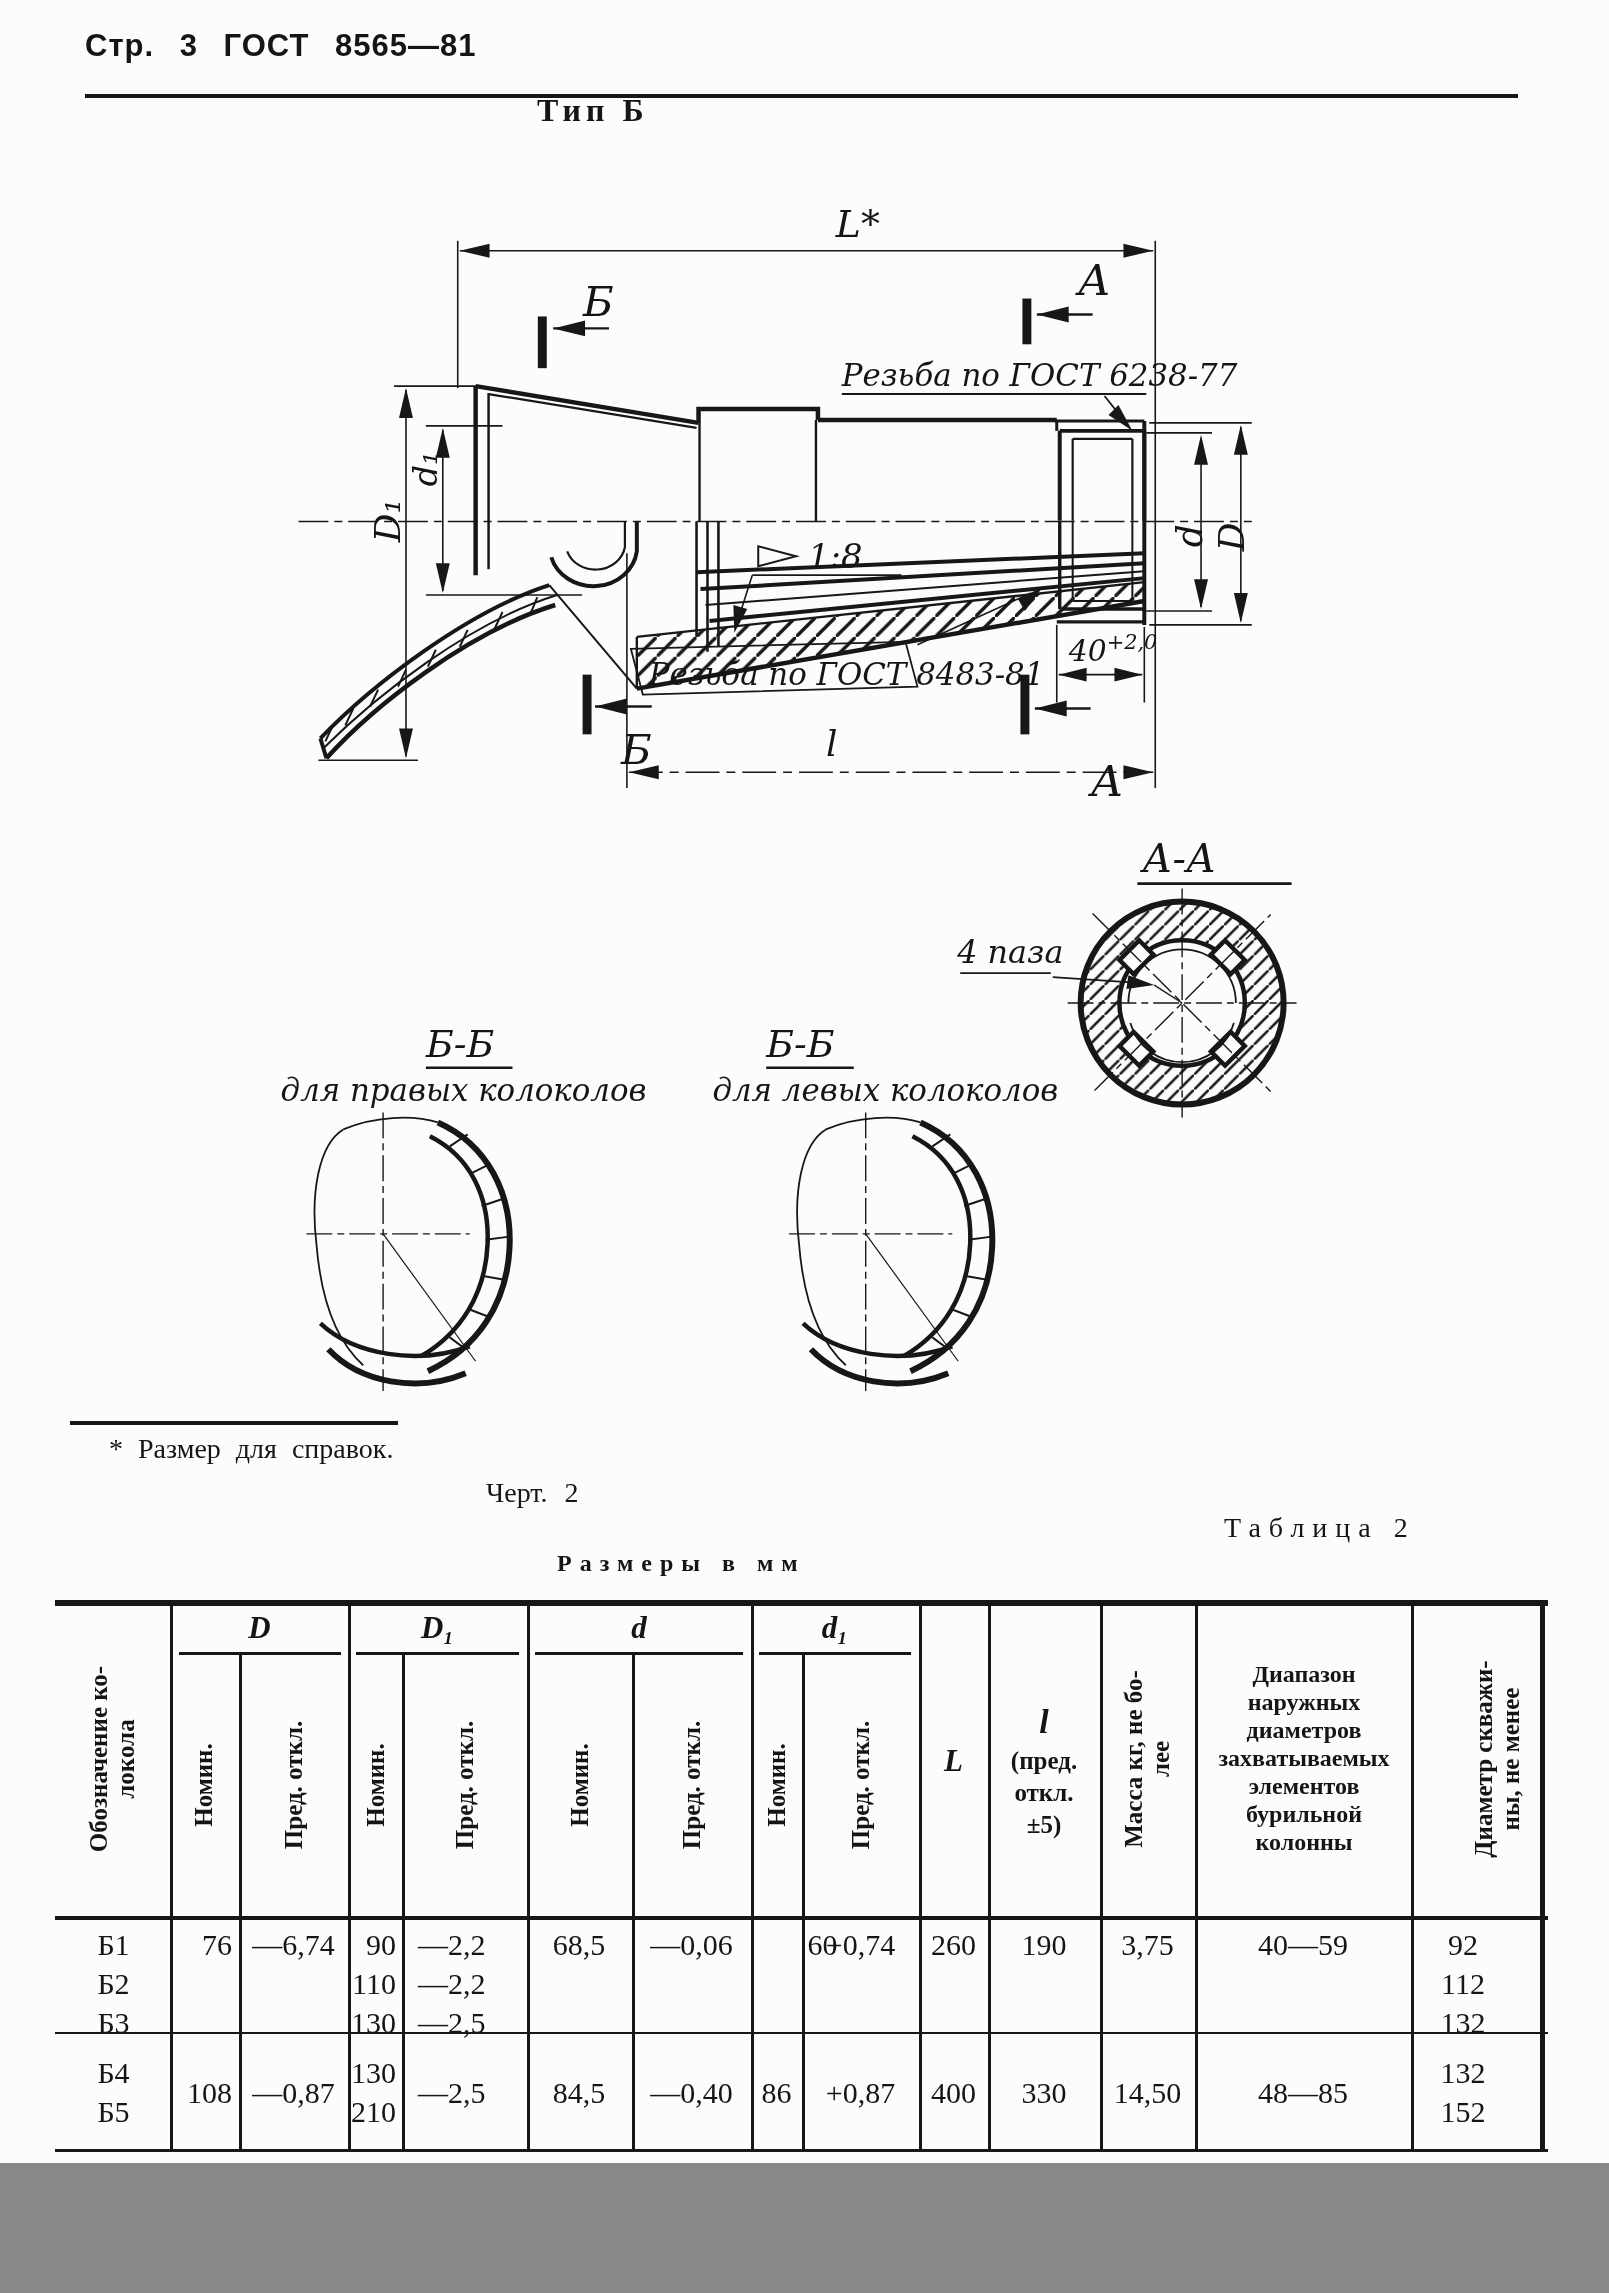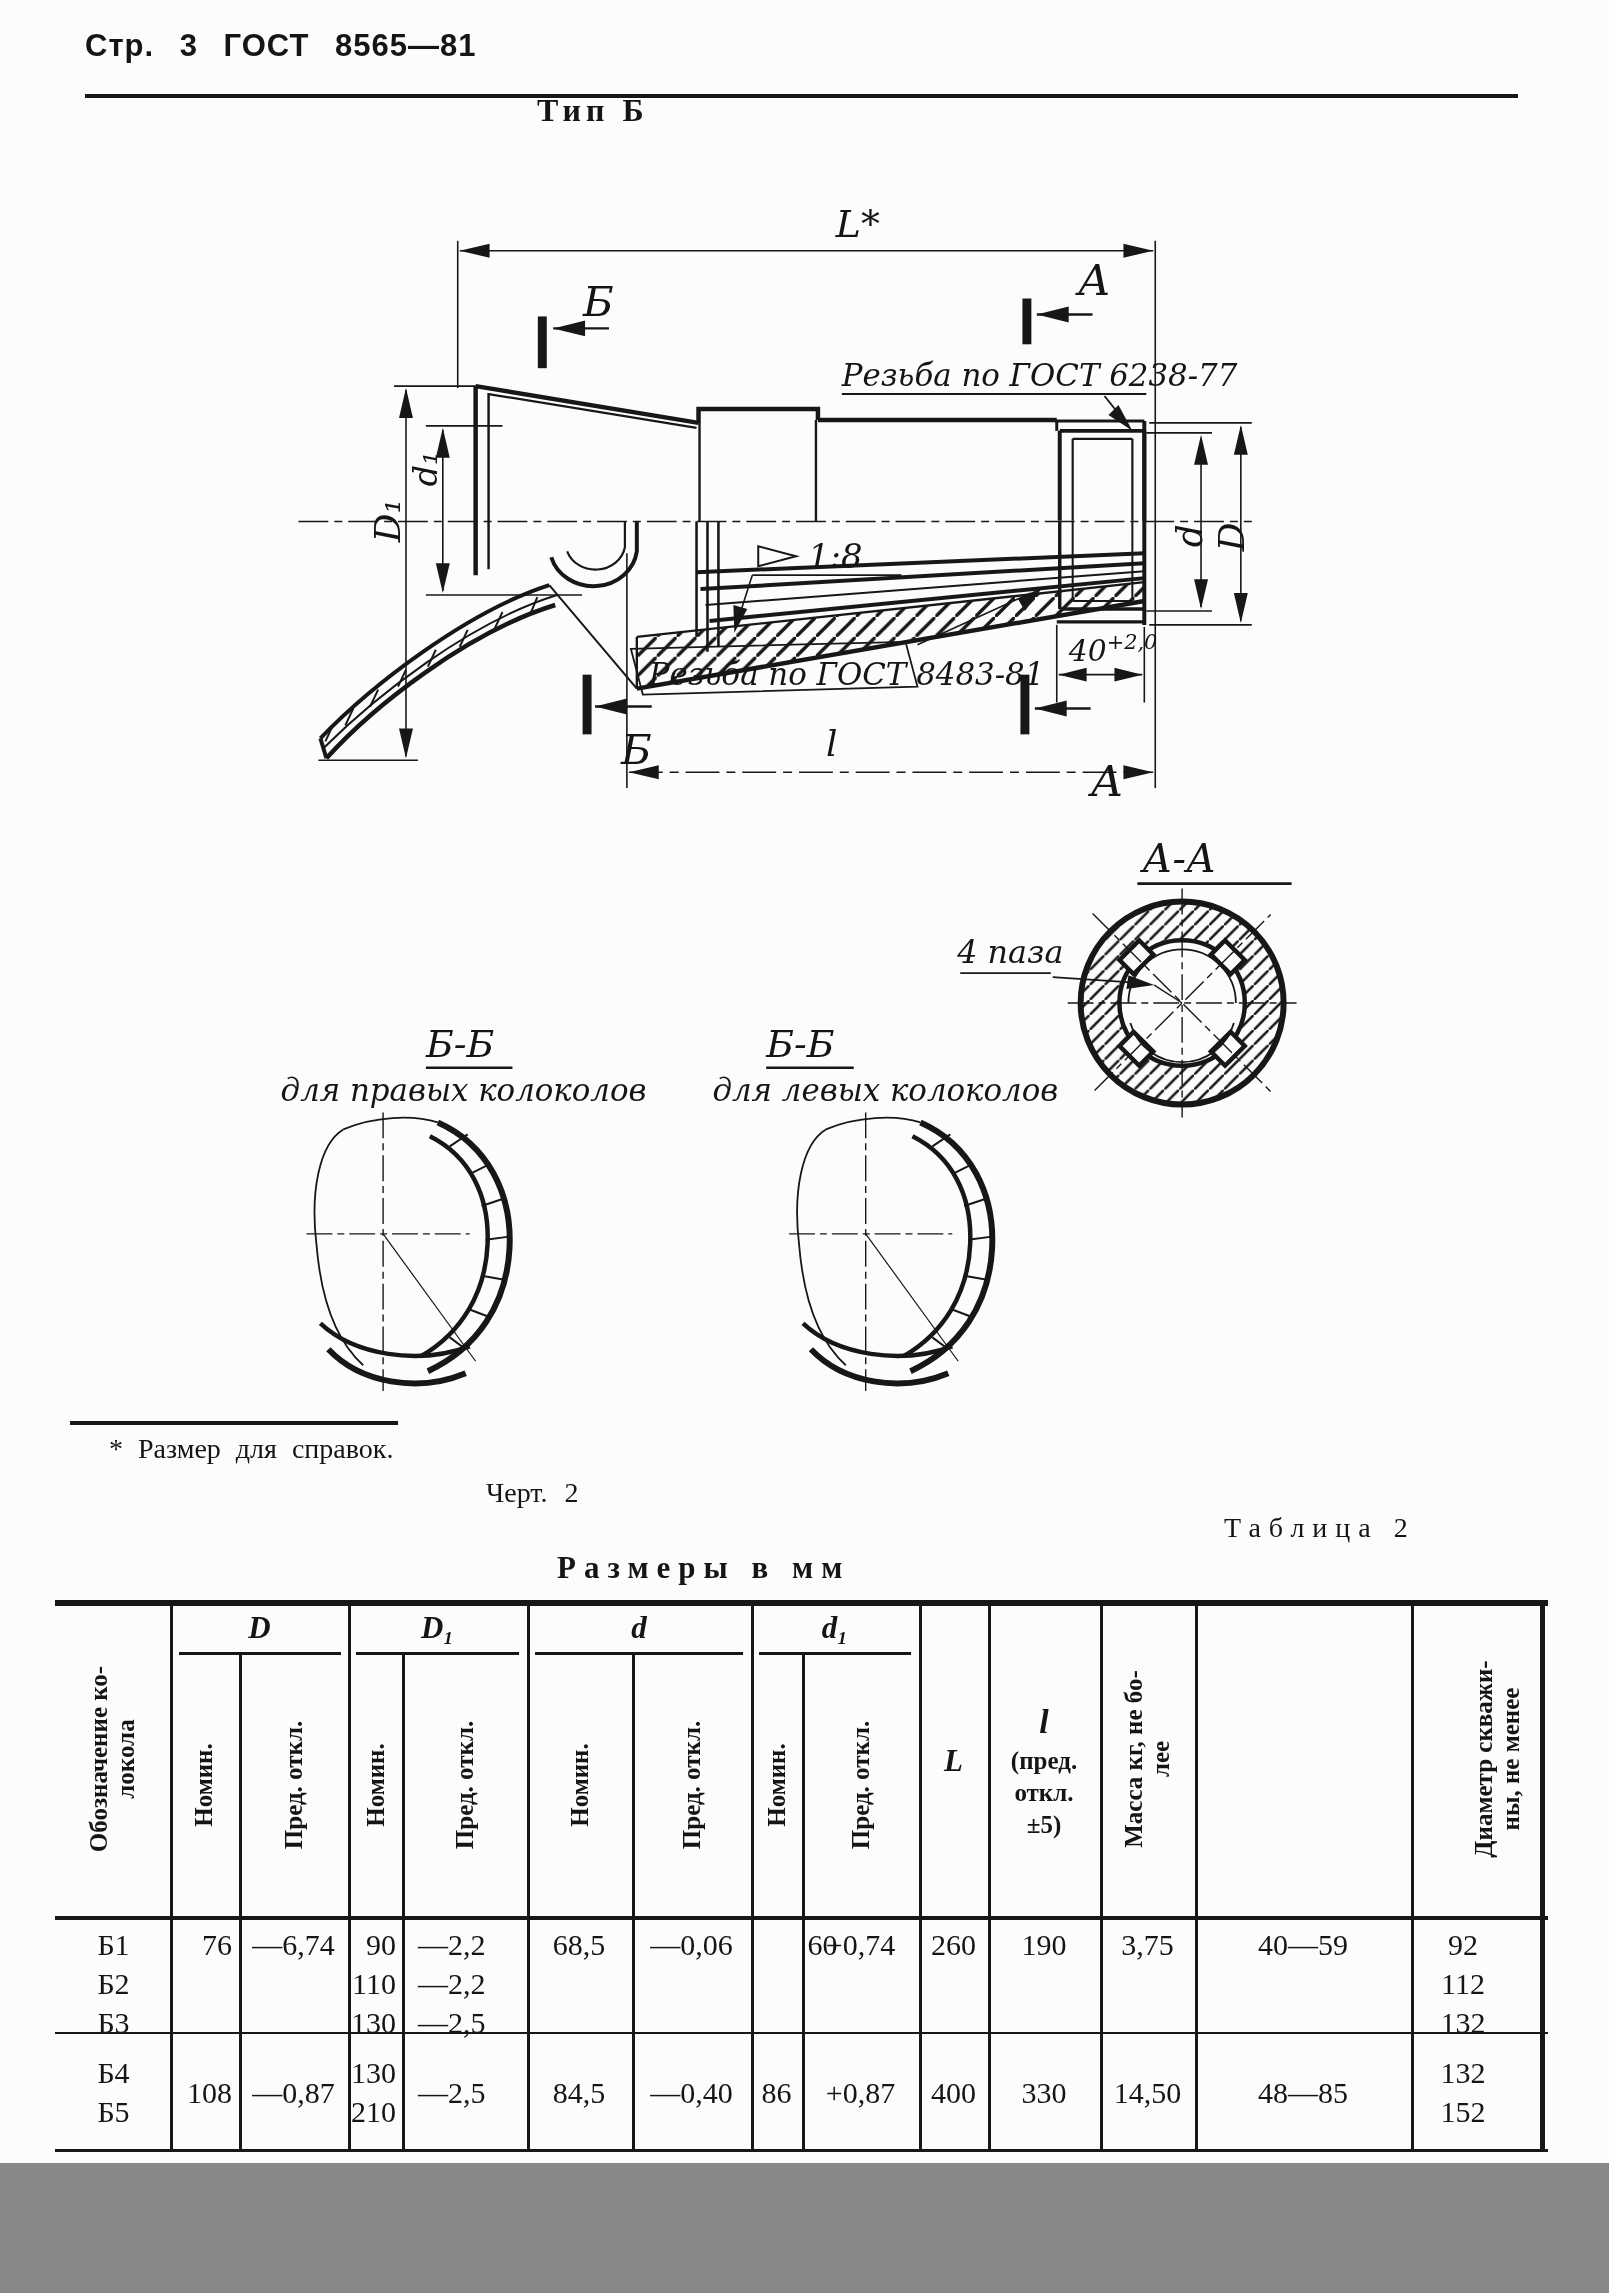--- a/index.html
+++ b/index.html
@@ -279,7 +279,7 @@
   <div class="abs sser" style="left:486px;top:1477px;word-spacing:10px;">Черт.  2</div>
 
   <div class="abs sser lsp2" style="left:1224px;top:1512px;width:279px;">Таблица 2</div>
-  <div class="abs bold lsp2" style="left:557px;top:1550px;width:398px;font-size:31px;" class2="c">Размеры в мм</div>
+  <div class="abs bold lsp2" style="left:557px;top:1550px;width:398px;font-size:24px;" class2="c">Размеры в мм</div>
 
   <div class="abs" style="left:0;top:0;width:1610px;height:2293px;">
 

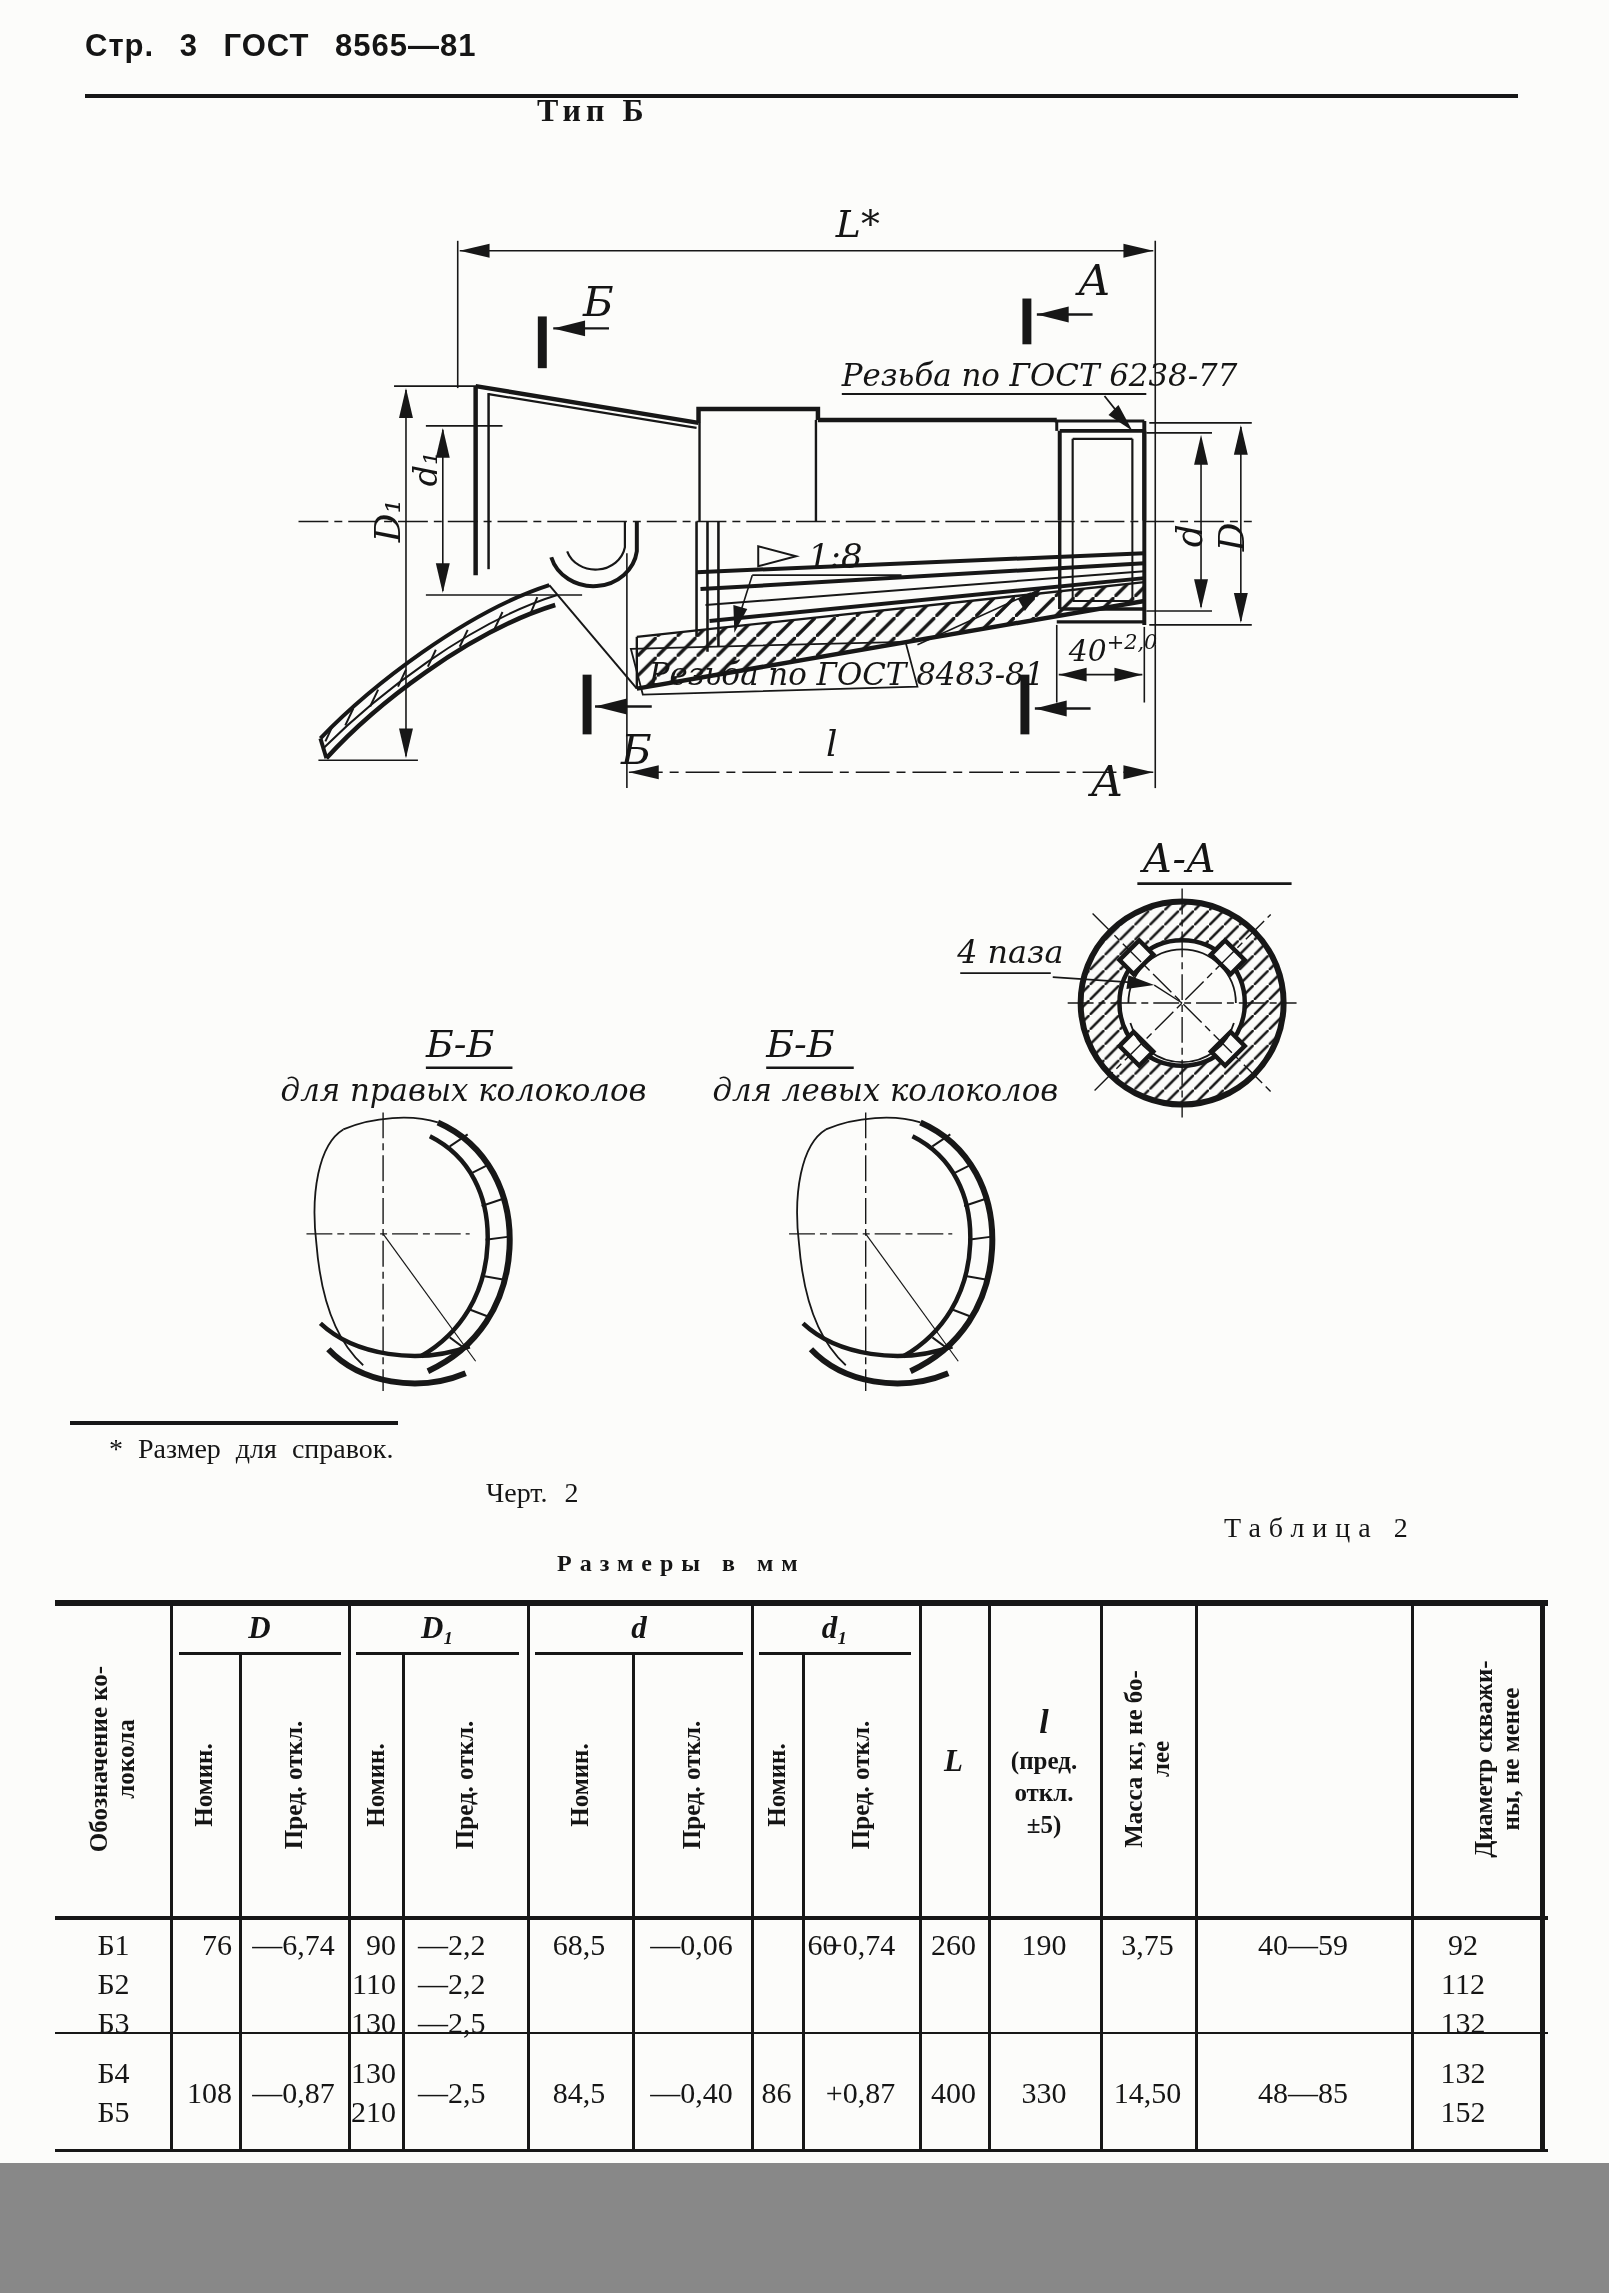--- a/index.html
+++ b/index.html
@@ -339,6 +339,15 @@
       <div>лее</div>
     </div>
 
+    <div class="abs hhead c dia" style="left:1197px;top:1660px;width:214px;font-size:24px;">
+      <div>Диапазон</div>
+      <div>наружных</div>
+      <div>диаметров</div>
+      <div>захватываемых</div>
+      <div>элементов</div>
+      <div>бурильной</div>
+      <div>колонны</div>
+    </div>
 
     <div class="vwrap hhead" style="left:1338px;top:1732px;width:318px;">
       <div>Диаметр скважи-</div>

